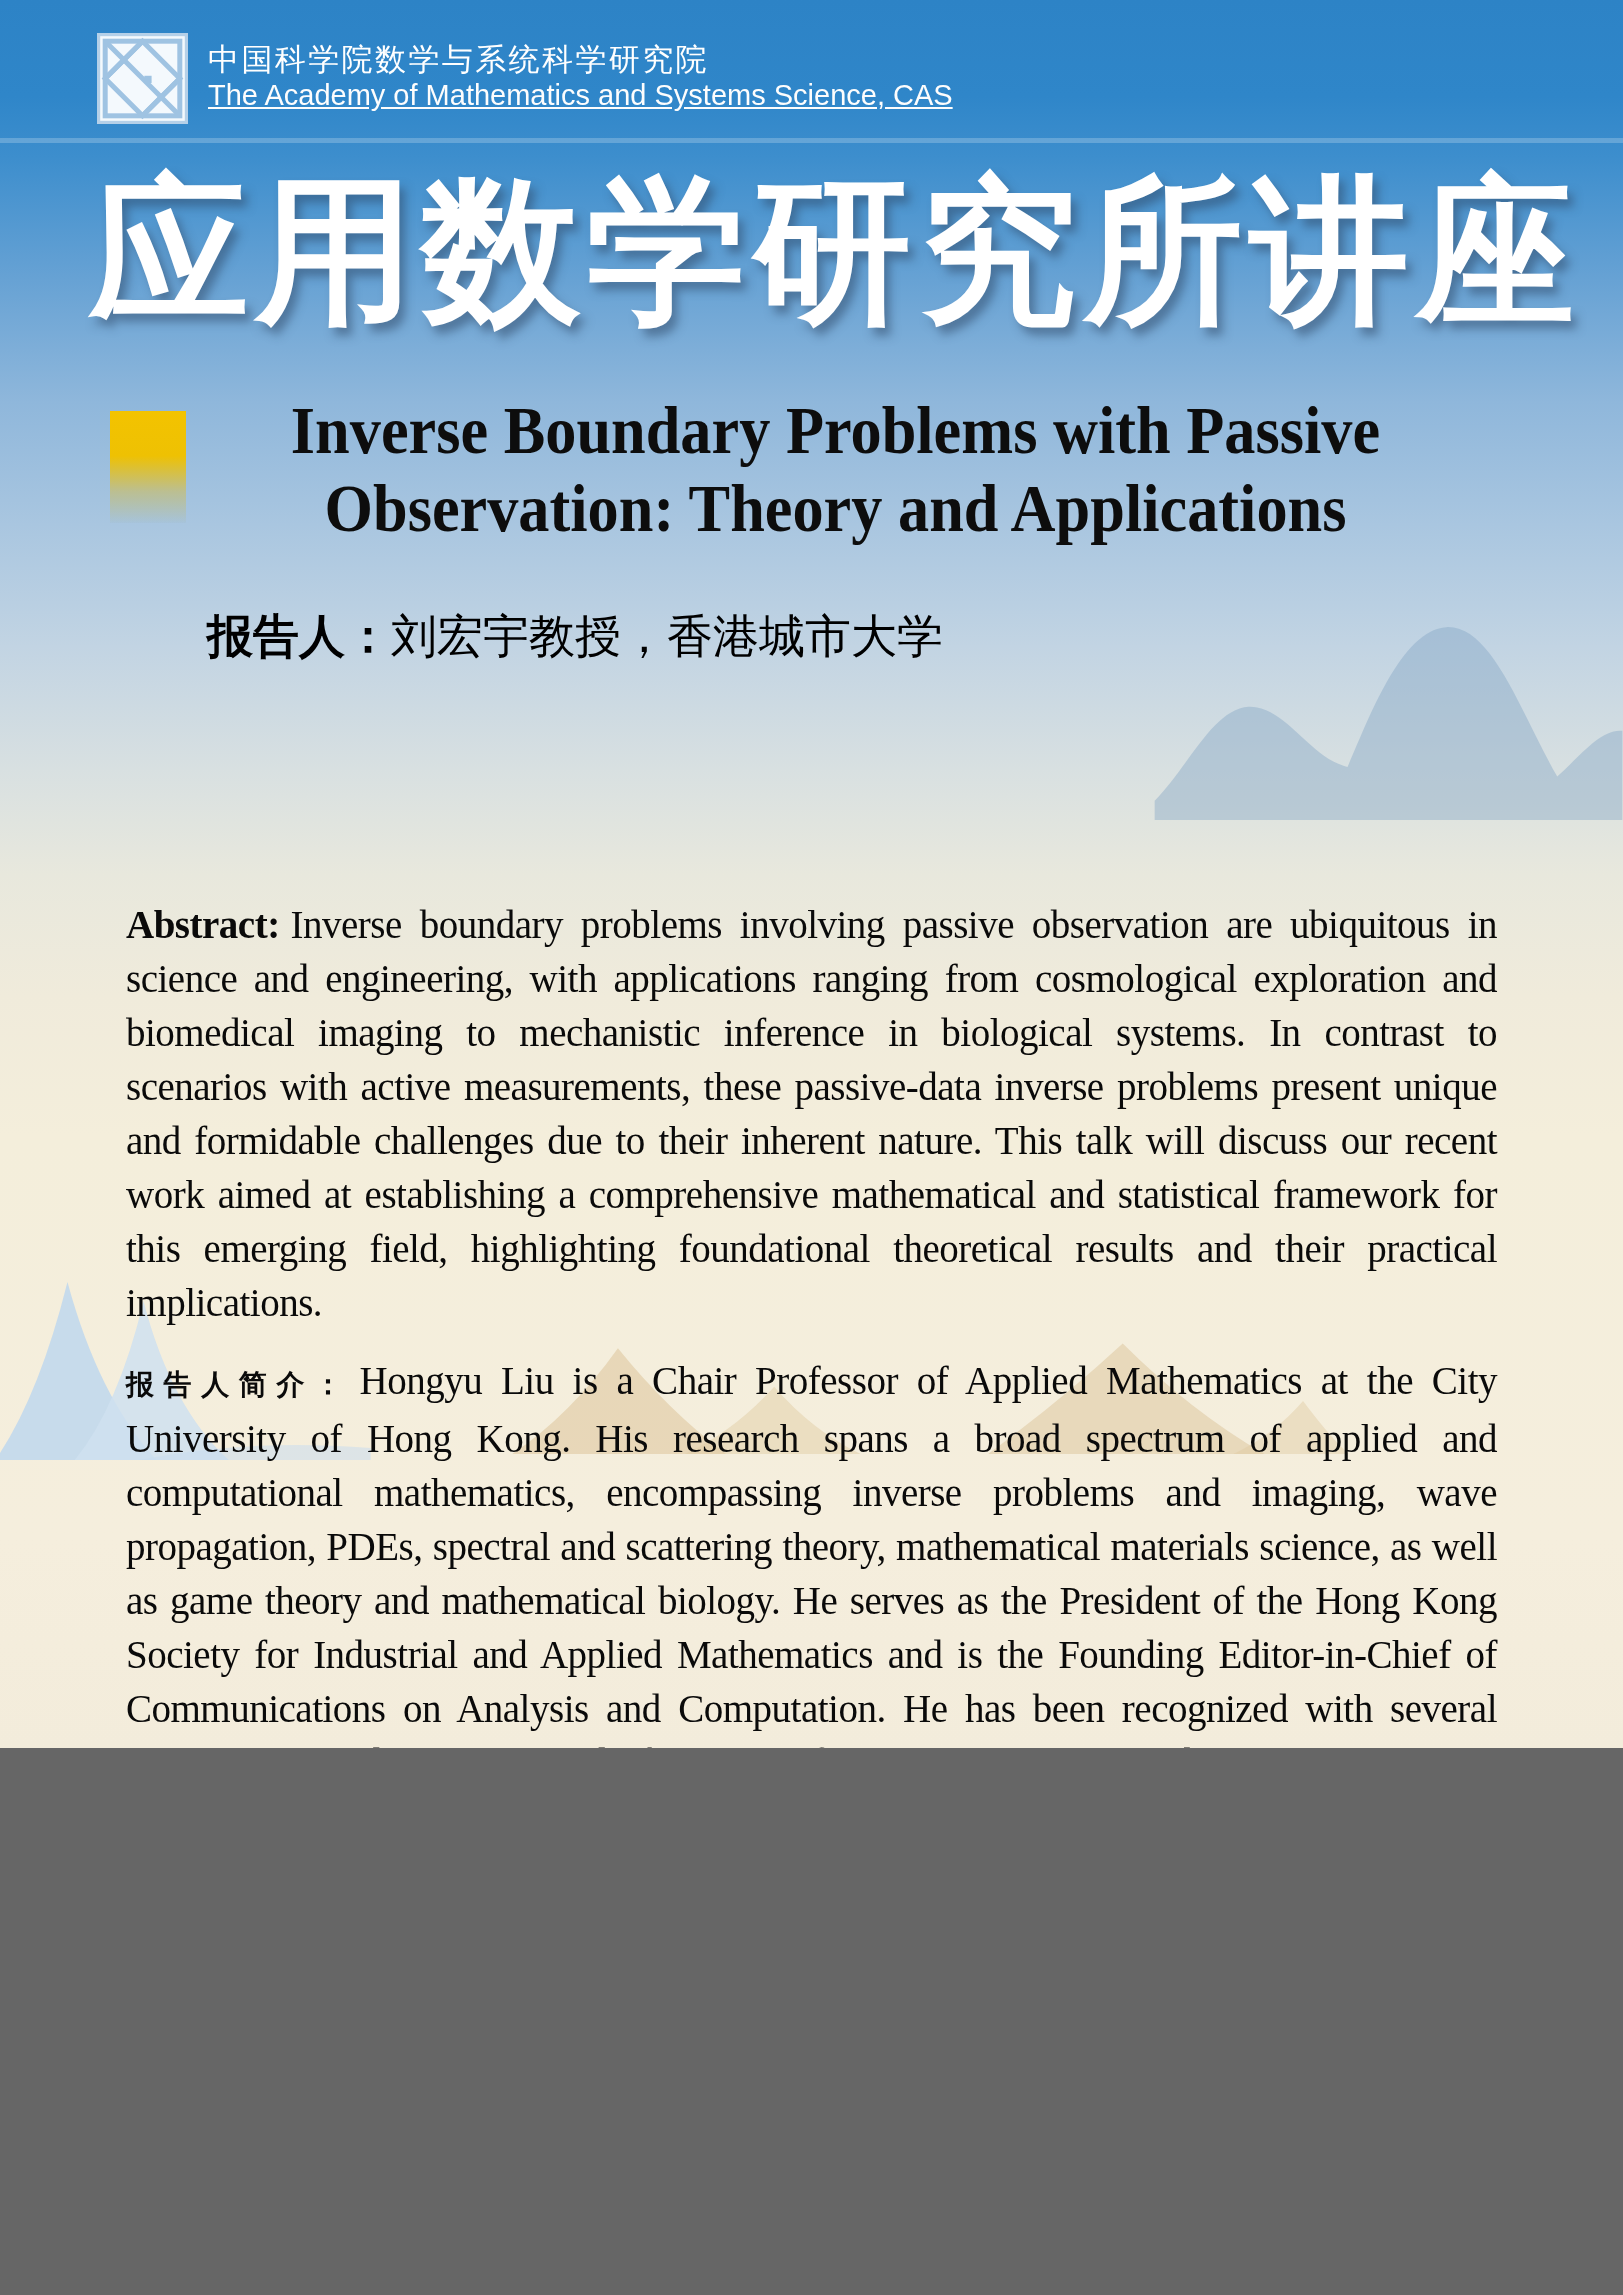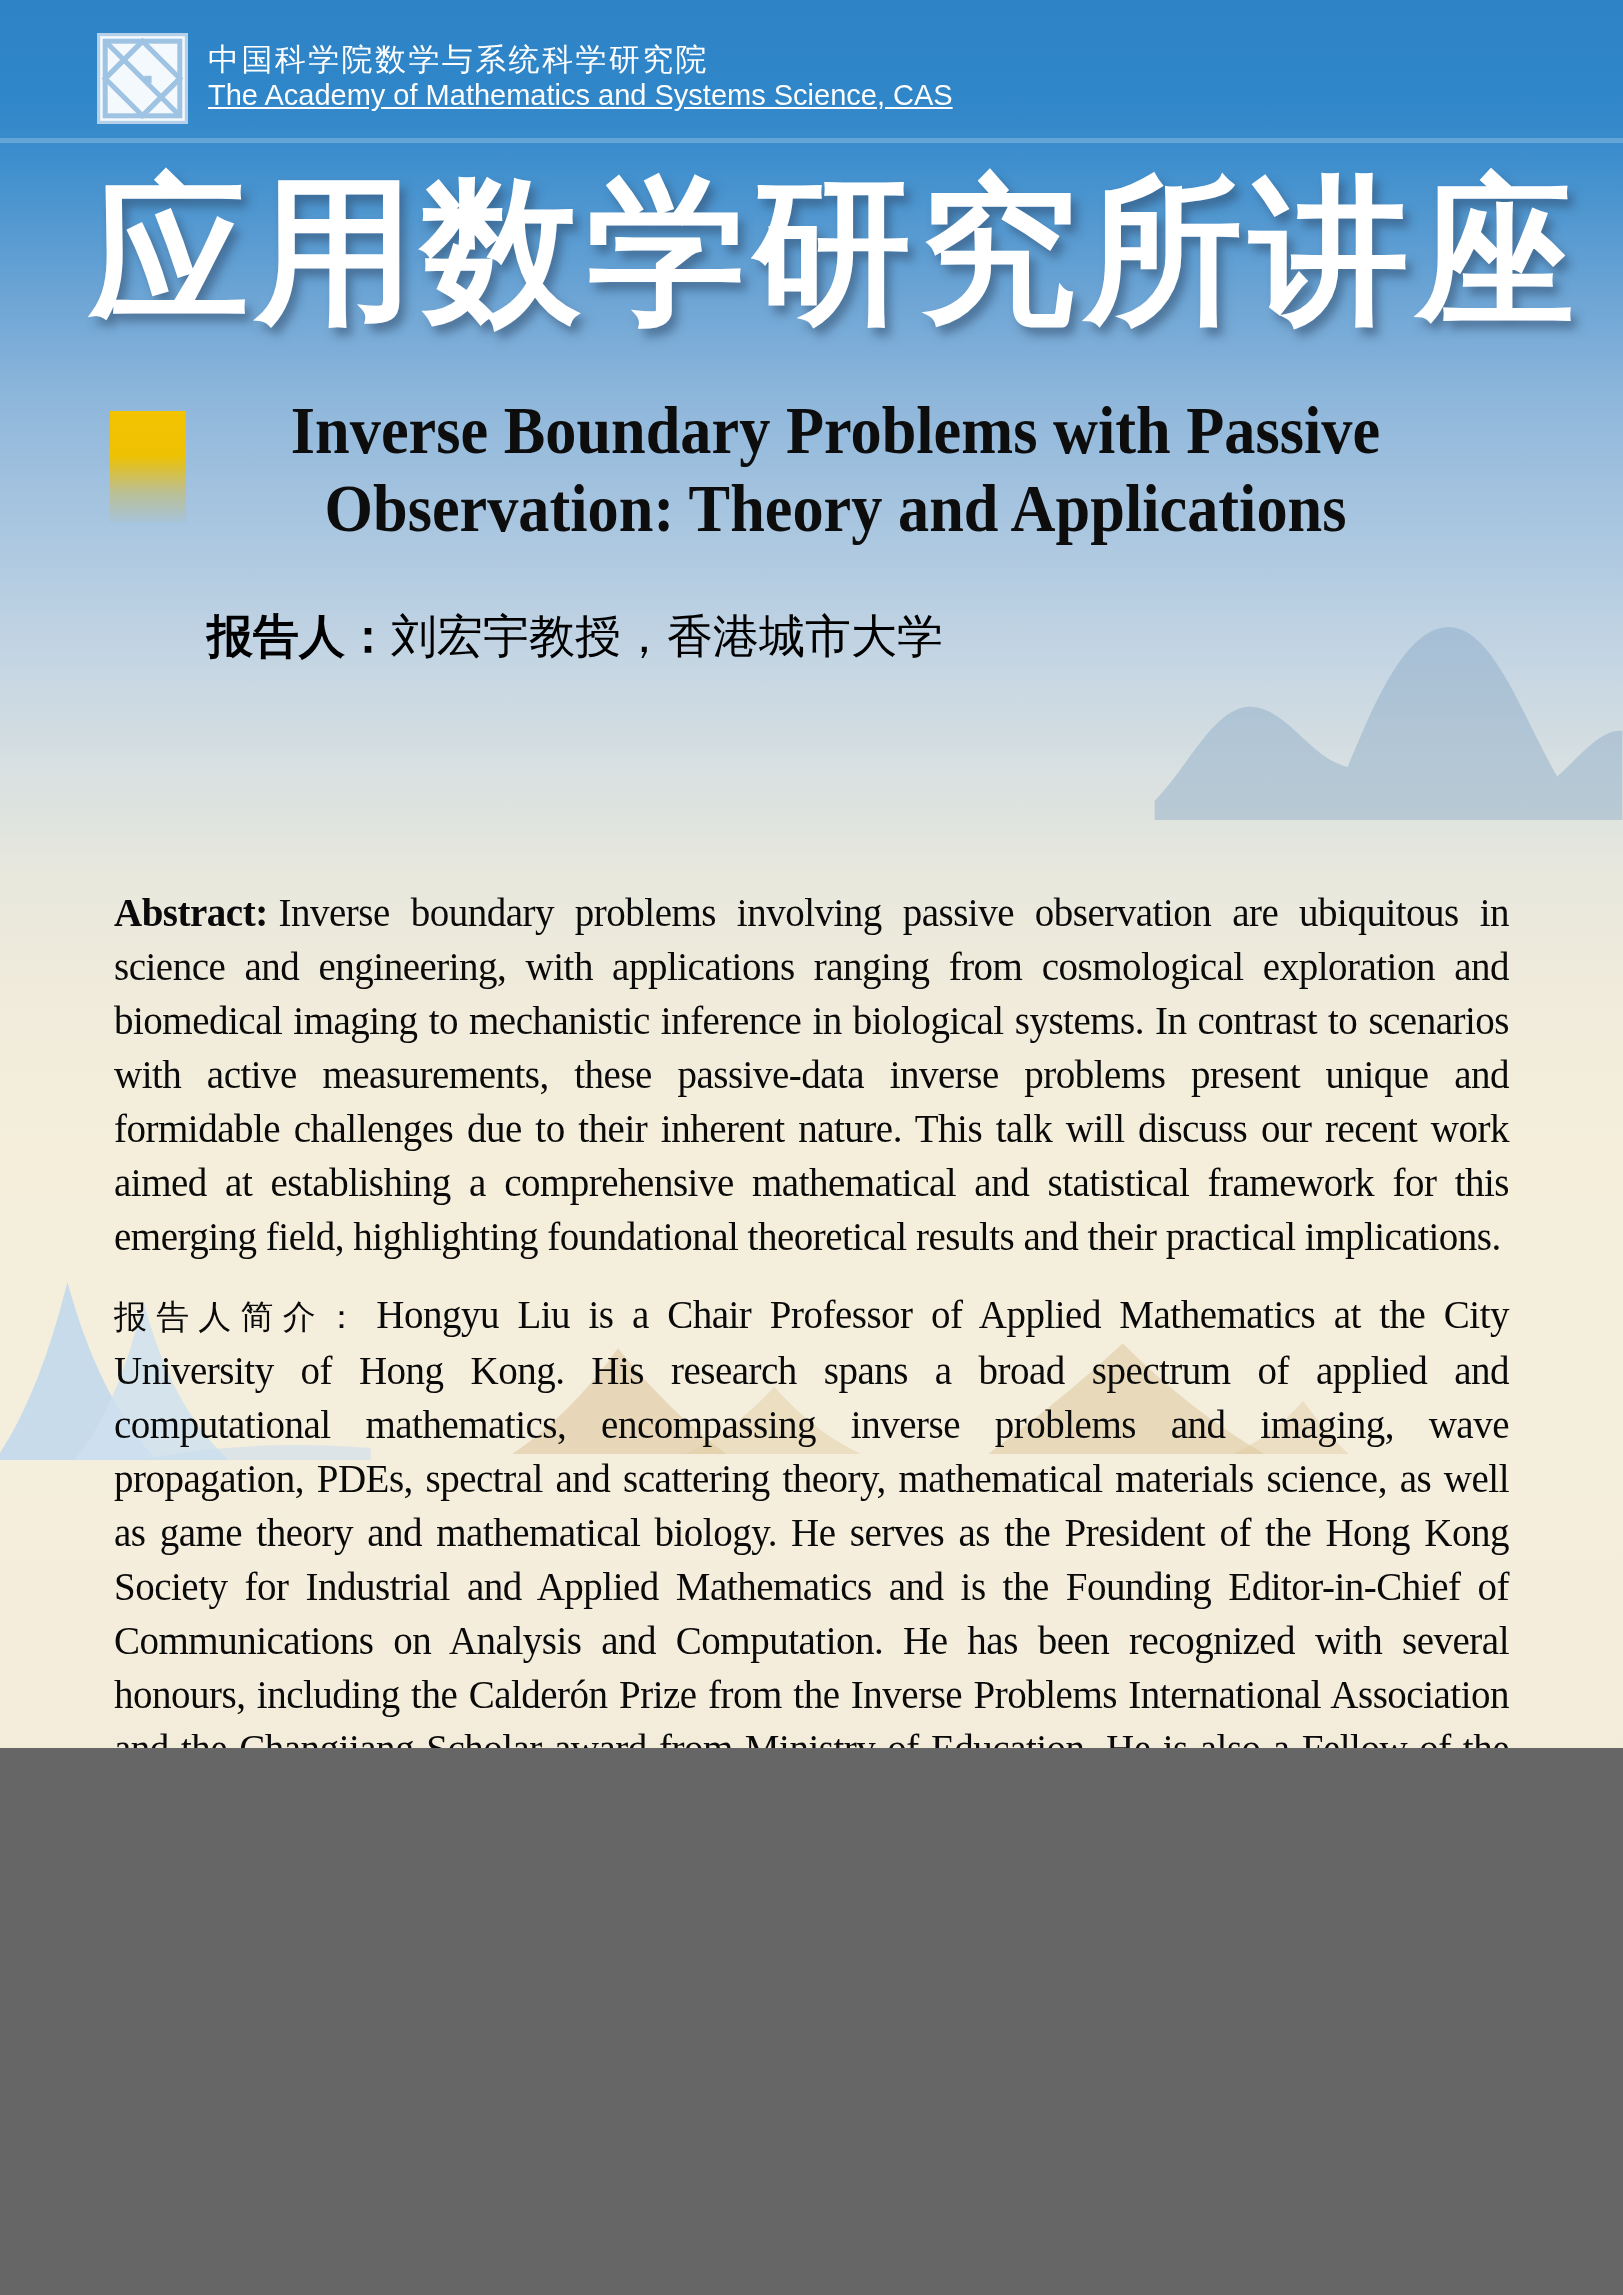--- a/index.html
+++ b/index.html
@@ -47,7 +47,7 @@
     font-size:39px; line-height:54px; letter-spacing:-0.5px;
     text-align:justify;
   }
-  .paras p{margin:0;}
+  .paras p{margin:12px;}
   .paras p.bio{margin-top:23.6px;}
   .ab-label{font-weight:700; margin-right:.28em;}
   .bio-label{

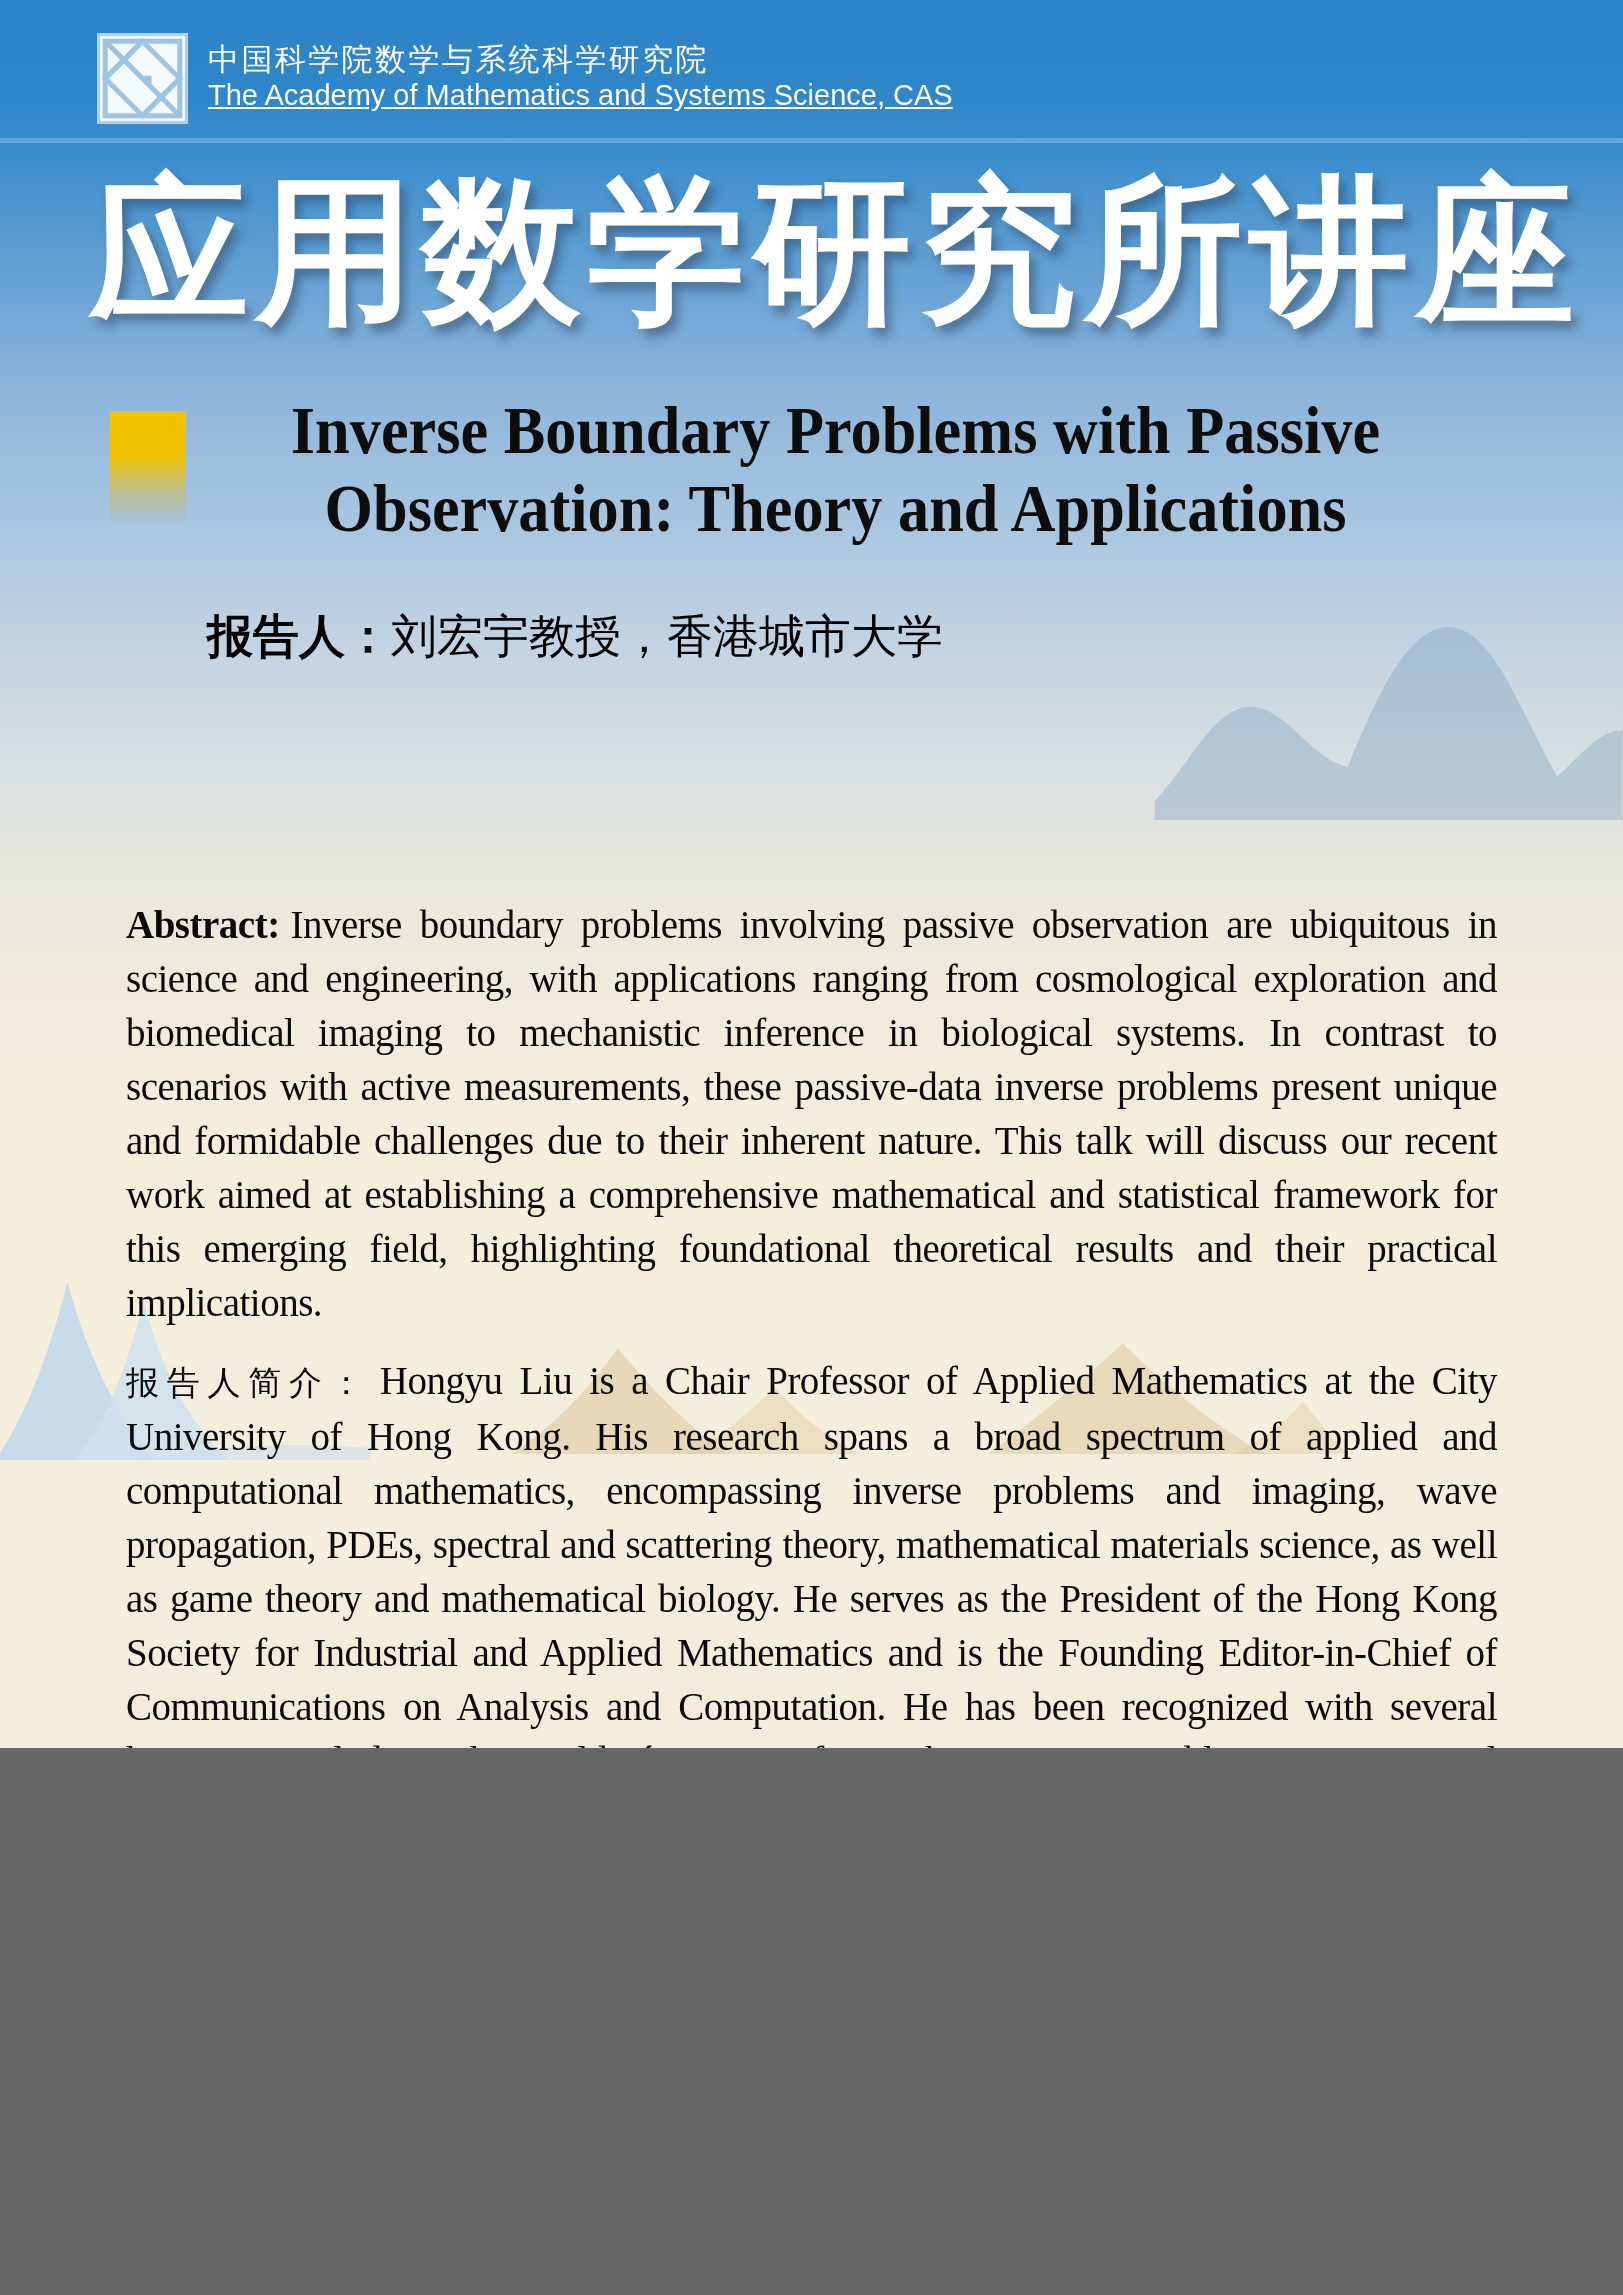--- a/index.html
+++ b/index.html
@@ -51,8 +51,8 @@
   .paras p.bio{margin-top:23.6px;}
   .ab-label{font-weight:700; margin-right:.28em;}
   .bio-label{
-    font-weight:400; margin-right:.28em;
-    font-family:"DejaVu Sans","Liberation Sans",sans-serif; font-size:33px; letter-spacing:0;
+    font-weight:700; margin-right:.28em;
+    font-family:"DejaVu Sans","Liberation Sans",sans-serif; font-size:28px; letter-spacing:0;
   }
   
   .mtn-right{left:1154px; top:550px; width:469px; height:270px;}

